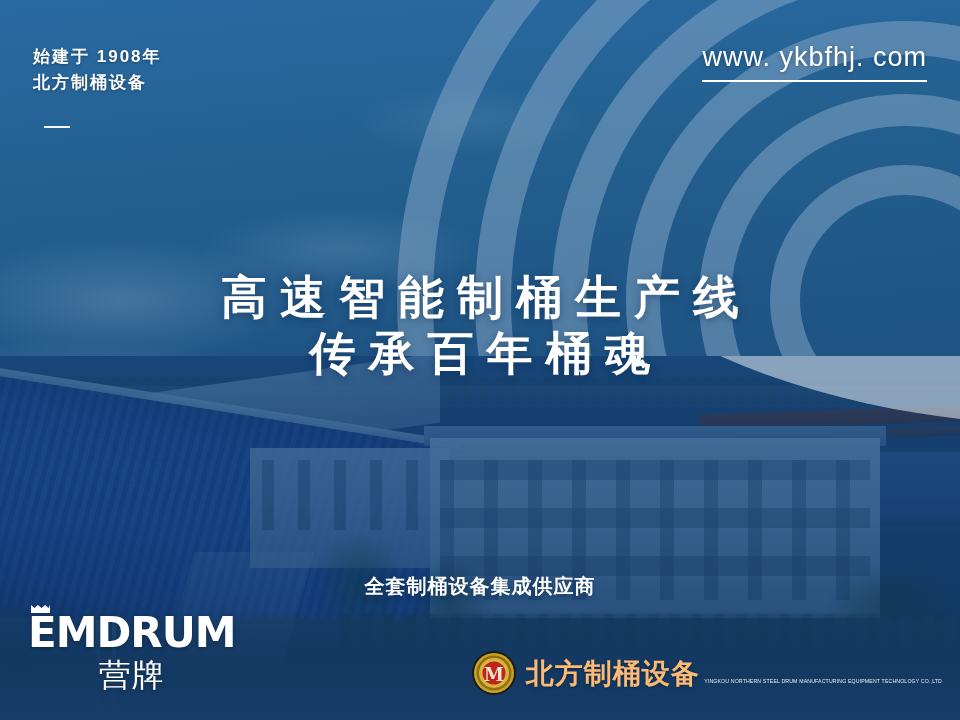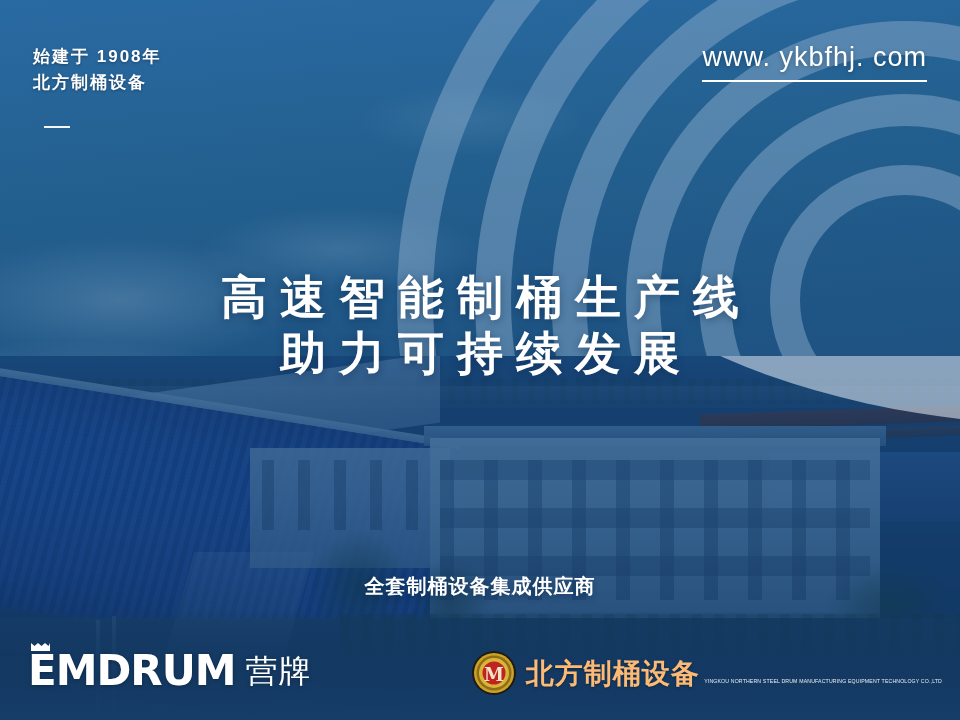--- a/index.html
+++ b/index.html
@@ -485,7 +485,7 @@
 
   <div class="title-block">
     <div class="title-line">高速智能制桶生产线</div>
-    <div class="title-line">助力可持续发展</div>
+    <div class="title-line">传承百年桶魂</div>
   </div>
 
   <div class="subcaption">全套制桶设备集成供应商</div>

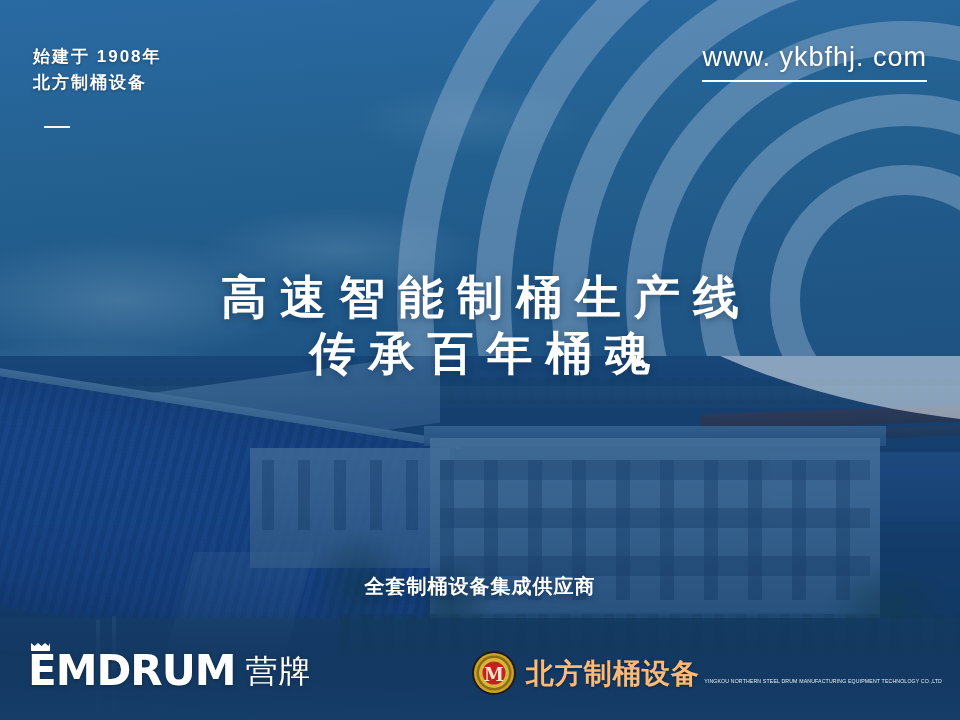--- a/index.html
+++ b/index.html
@@ -346,7 +346,7 @@
     left: 28px; bottom: 26px;
     display: flex;
     align-items: center;
-    gap: 10px;
+    flex-direction: column;
   }
   .brand-wordmark {
     position: relative;

